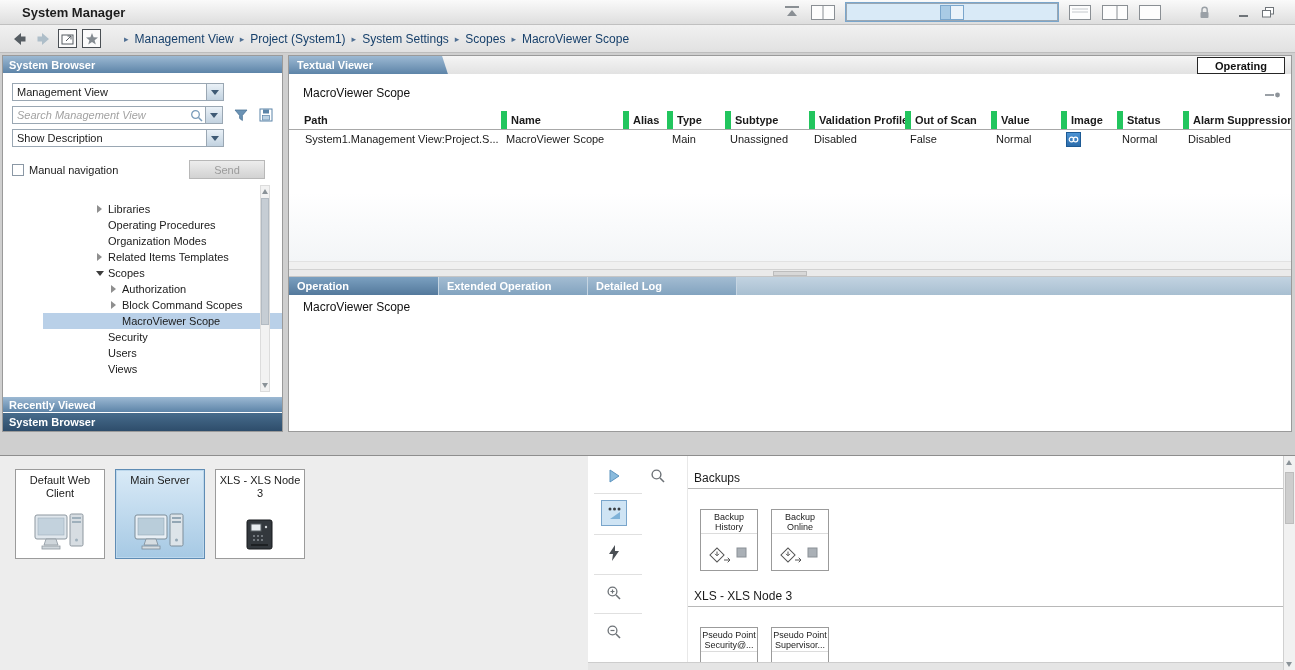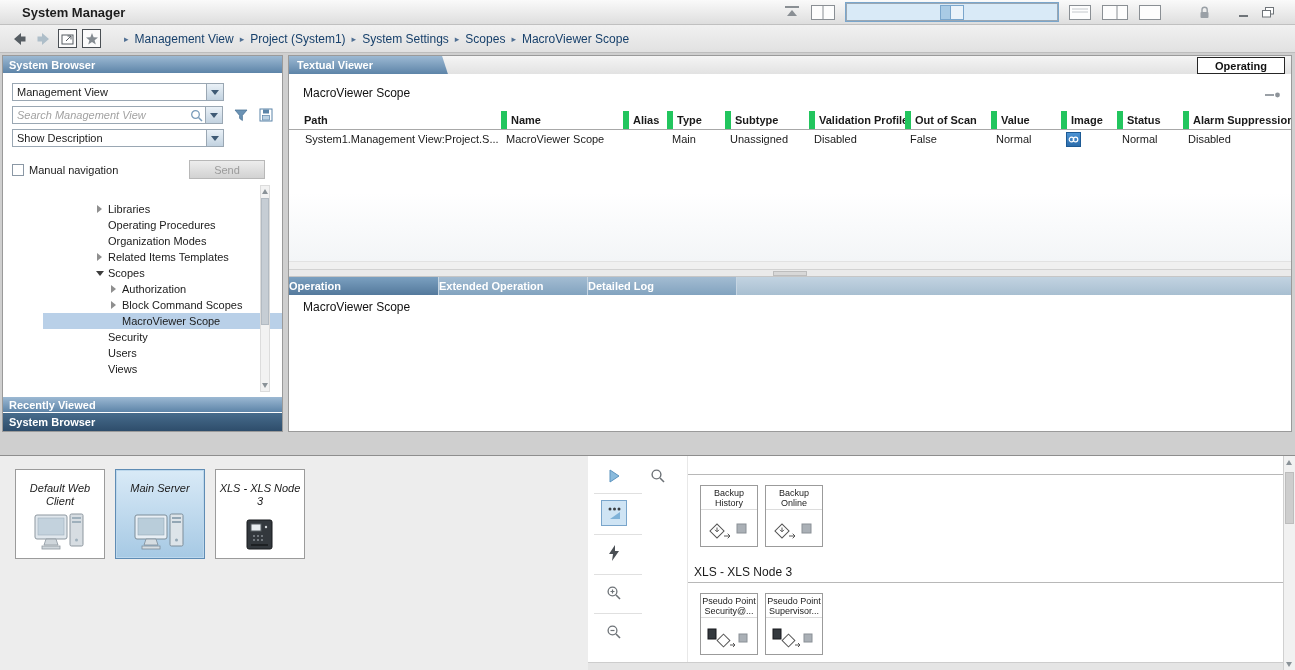--- a/index.html
+++ b/index.html
@@ -99,7 +99,7 @@
   .grip { position:absolute; left:50%; top:1px; transform:translateX(-50%); width:34px; height:5px; background:#d8d8d8; border:1px solid #bdbdbd; }
 
   .op-tabbar { height:18px; display:flex; flex:none; }
-  .op-tab { display:flex; align-items:center; color:#fff; font-size:11px; font-weight:bold;
+  .op-tab { display:flex; align-items:center; padding-left:8px; color:#fff; font-size:11px; font-weight:bold;
     border-right:1px solid #c6d5e2; background:linear-gradient(#a3bcd2,#82a3bf); }
   .op-tab.active { background:linear-gradient(#7ba0c0,#54799c); width:150px; }
   .op-tab.t2 { width:149px; }

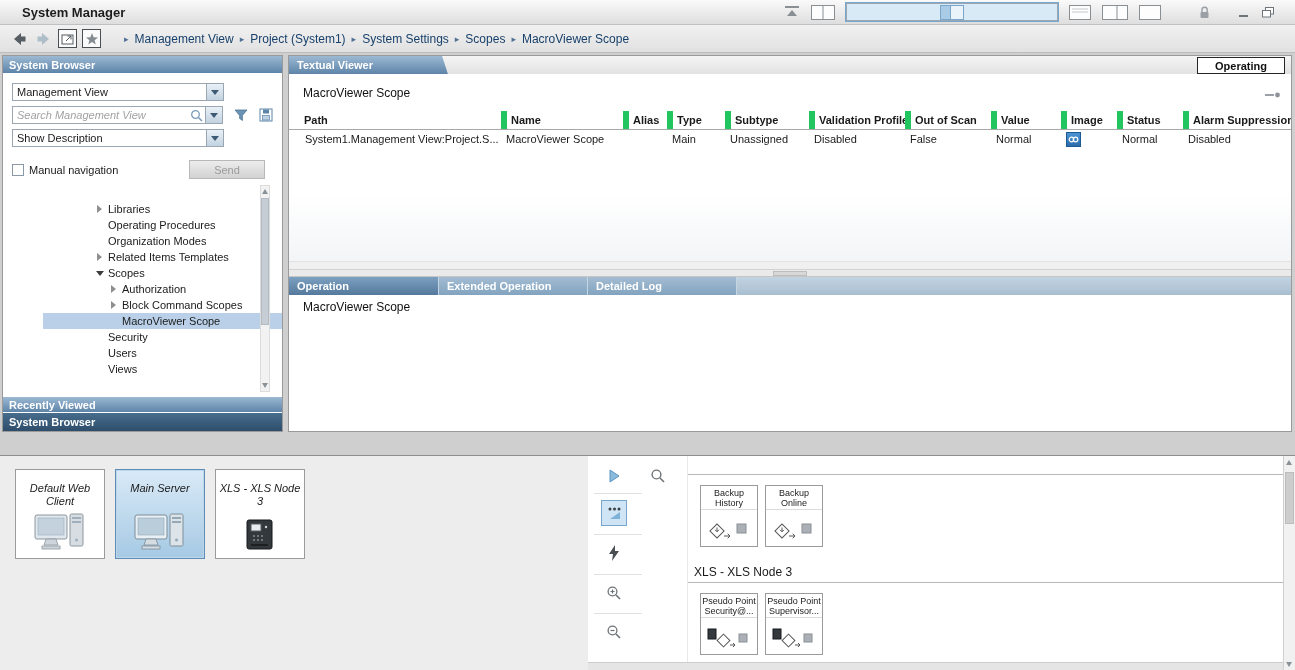--- a/index.html
+++ b/index.html
@@ -112,7 +112,7 @@
     border-top:1px solid #8e8e8e; overflow:hidden; }
   .nodes-area { position:absolute; left:0; top:0; width:588px; height:215px; background:#ededed; }
   .node-tile { position:absolute; top:13px; width:90px; height:90px; background:#fff; border:1px solid #9b9b9b;
-    display:flex; flex-direction:column; align-items:center; padding-top:12px;font-style:italic; }
+    display:flex; flex-direction:column; align-items:center; padding-top:4px; }
   .node-tile.selected { background:linear-gradient(#d9eaf7,#a6c9e4); border-color:#5f8cb4; box-shadow:0 0 0 1px #bcd7ec inset; }
   .node-label { font-size:11px; line-height:13px; text-align:center; color:#1a1a1a; padding:0 2px; }
   .node-icon { margin-top:auto; margin-bottom:6px; display:flex; }

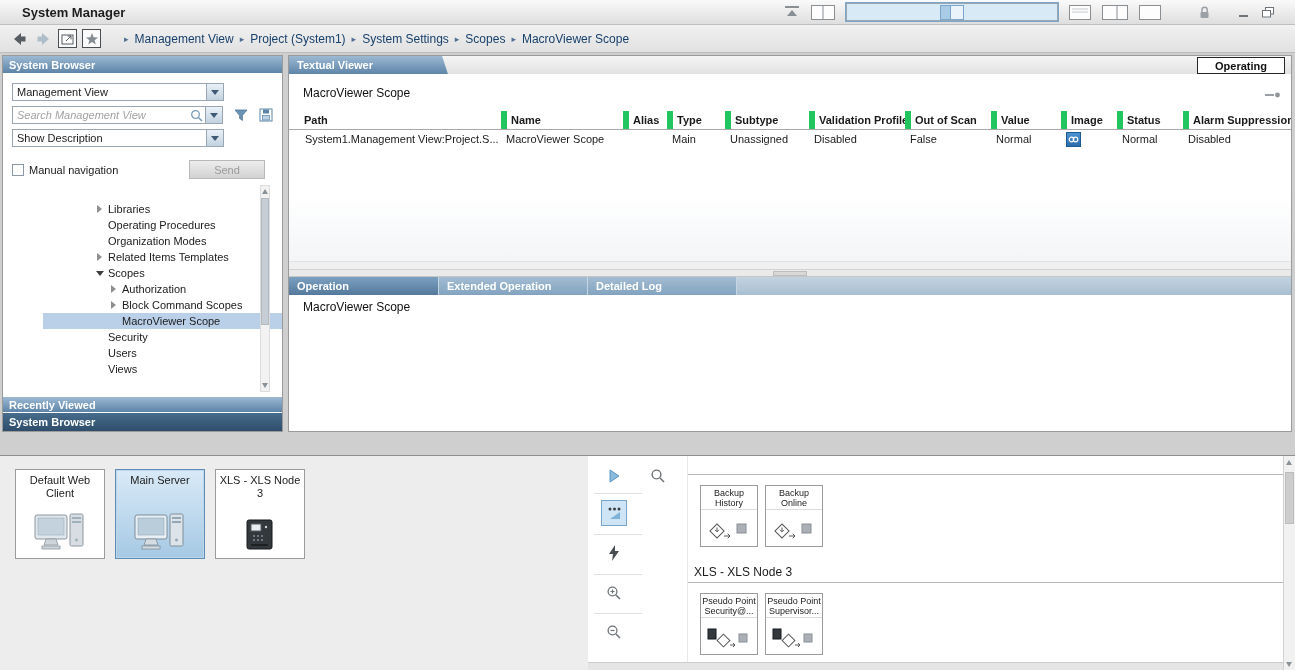--- a/index.html
+++ b/index.html
@@ -539,6 +539,7 @@
   </div>
 
   <div class="gallery">
+    <div class="g-title">Backups</div>
     <div class="g-rule"></div>
     <div class="g-tiles">
       <div class="g-tile">

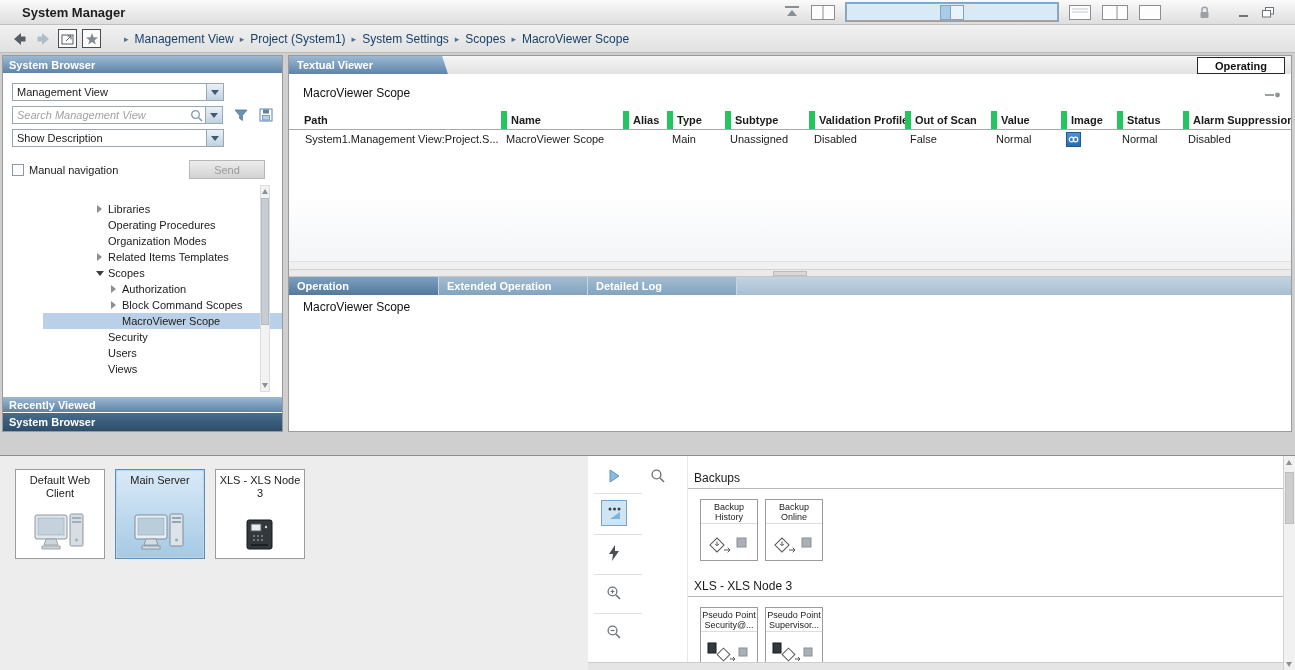--- a/index.html
+++ b/index.html
@@ -125,7 +125,7 @@
   .gallery { position:absolute; left:688px; top:0; right:12px; height:207px; background:#fff; padding-top:15px; overflow:hidden; }
   .g-title { font-size:12px; color:#1a1a1a; margin-left:6px; }
   .g-rule { border-bottom:1px solid #b8b8b8; margin-top:3px; }
-  .g-tiles { display:flex; gap:7px; margin:10px 0 0 12px; }
+  .g-tiles { display:flex; gap:13px; margin:20px 0 0 12px; }
   .g-tile { width:58px; height:62px; border:1px solid #9b9b9b; background:#fff;
     display:flex; flex-direction:column; align-items:center; flex:none; }
   .g-label { font-size:9px; line-height:10px; text-align:center; width:100%; padding:2px 1px;

